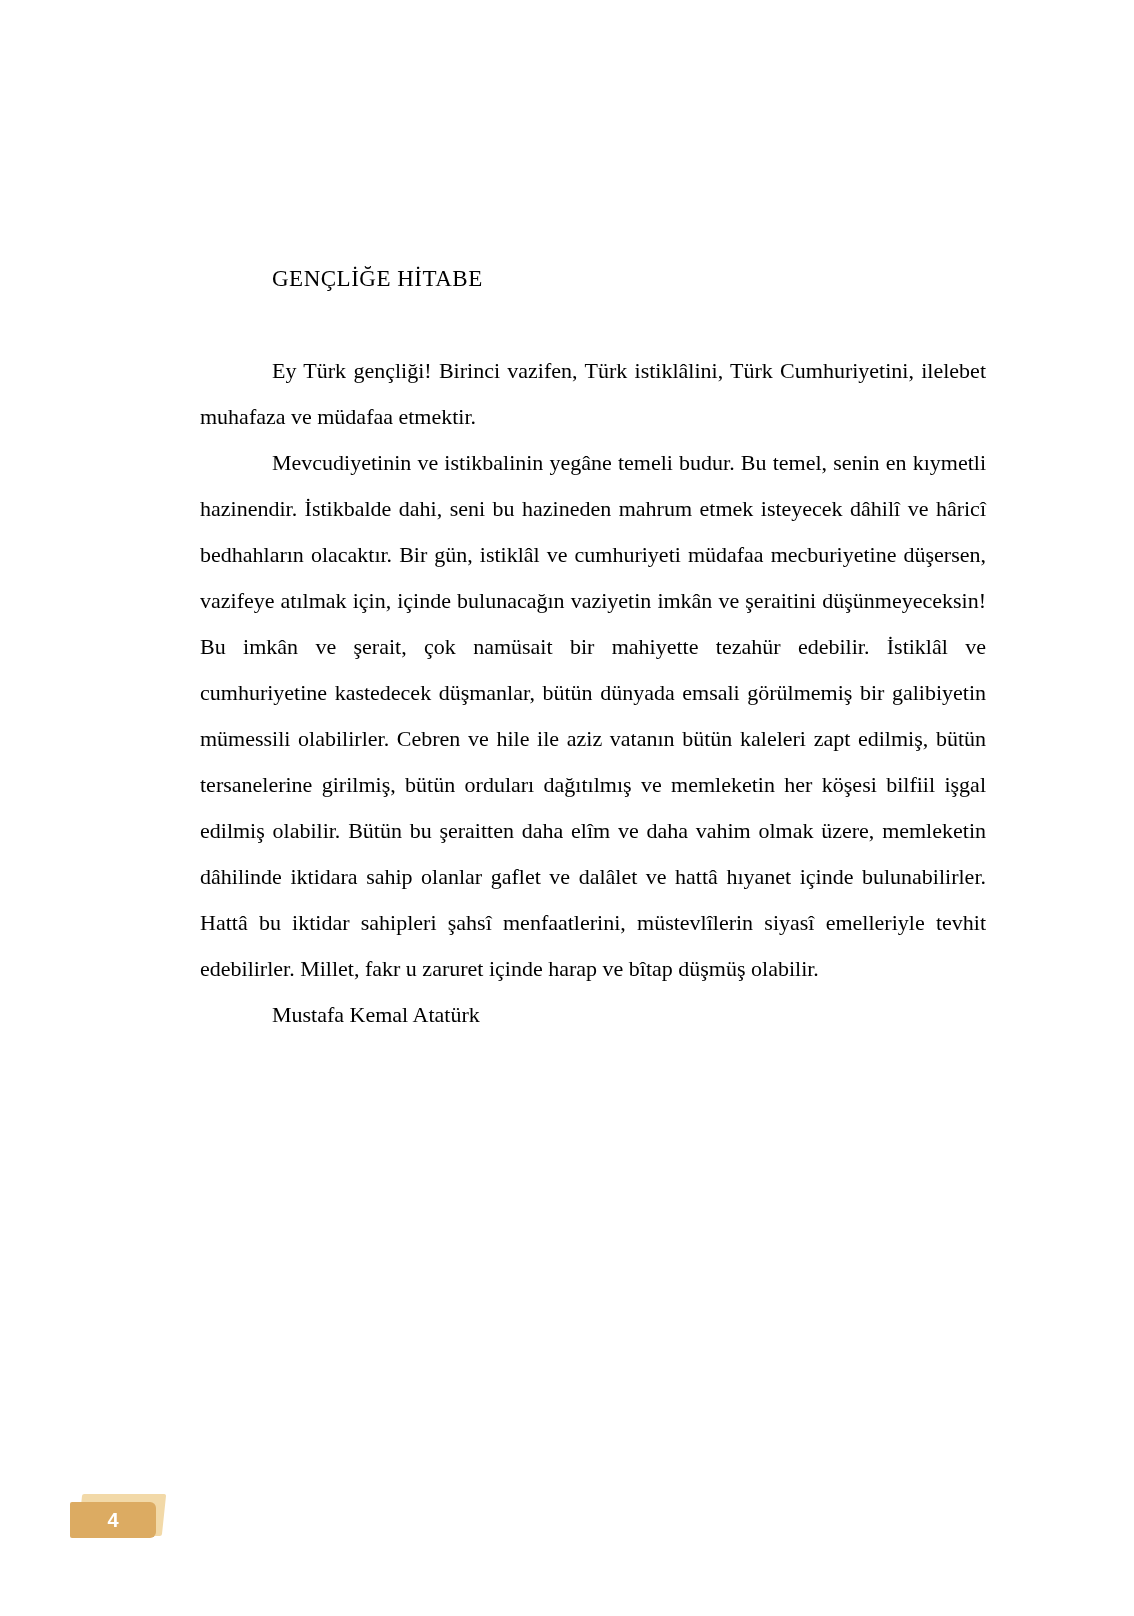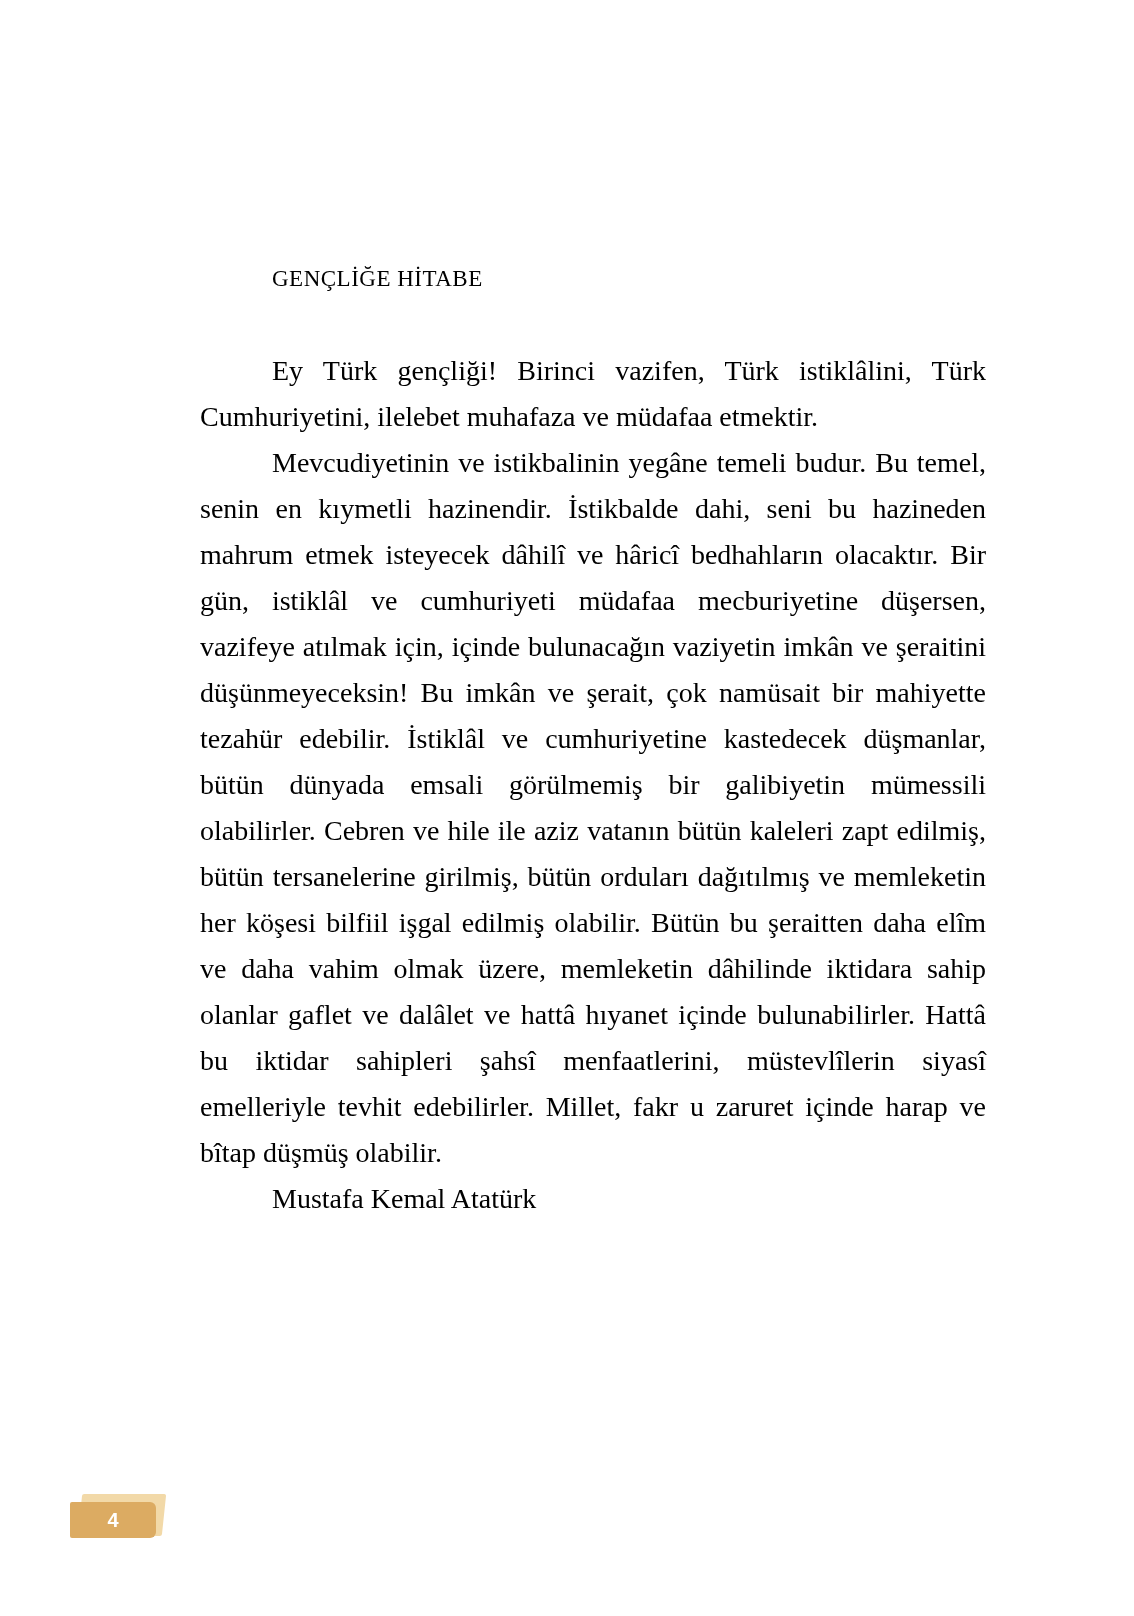--- a/index.html
+++ b/index.html
@@ -31,7 +31,7 @@
   }
   .content p {
     margin: 0;
-    font-size: 28px;
+    font-size: 22px;
     line-height: 46px;
     text-align: justify;
     text-indent: 72px;

